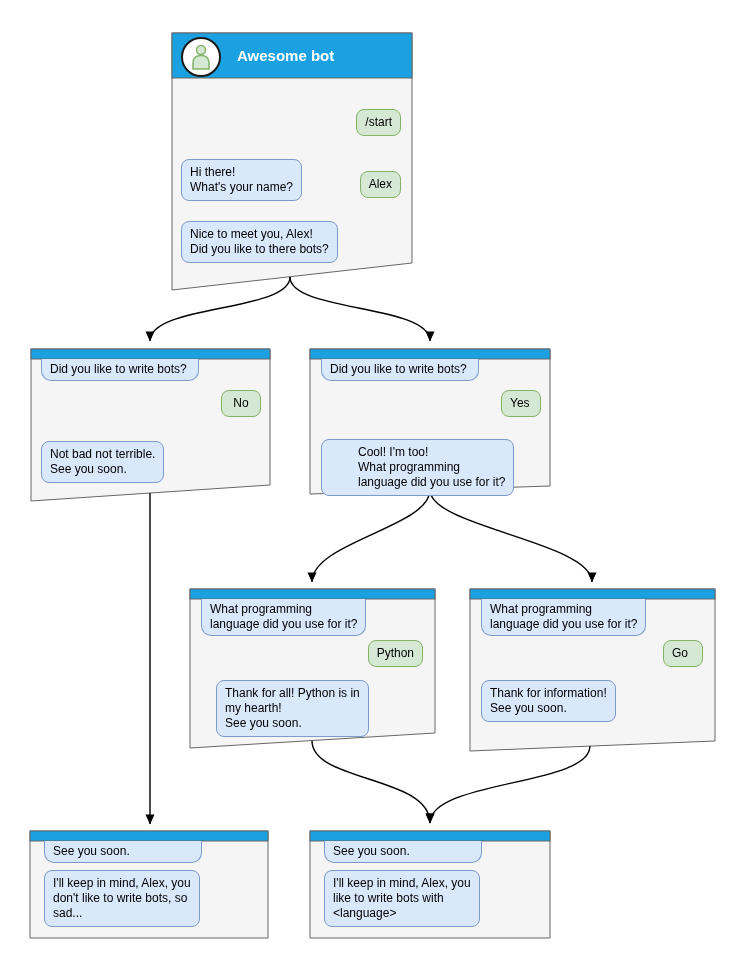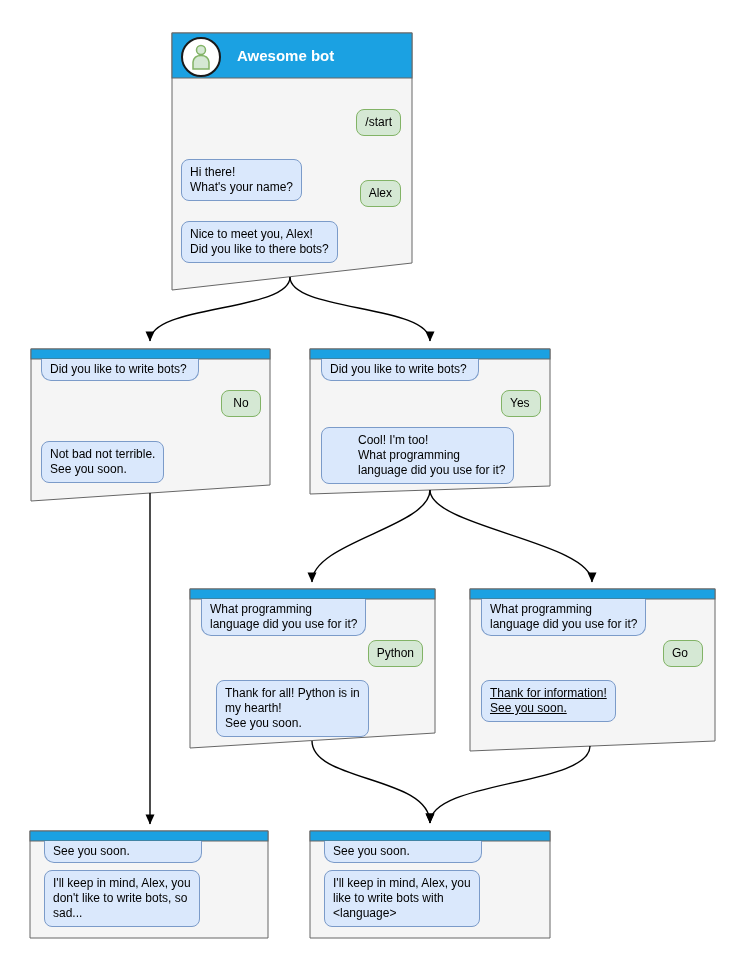--- a/index.html
+++ b/index.html
@@ -92,7 +92,7 @@
   <div class="bubble user" style="right:342px;top:91px;margin-top:18px;">/start</div>
   <div class="bubble bot" style="left:181px;top:129px;margin-top:30px;">Hi there!
 What's your name?</div>
-  <div class="bubble user" style="right:342px;top:180px;">Alex</div>
+  <div class="bubble user" style="right:342px;top:171px;">Alex</div>
   <div class="bubble bot" style="left:181px;top:221px;">Nice to meet you, Alex!
 Did you like to there bots?</div>
 

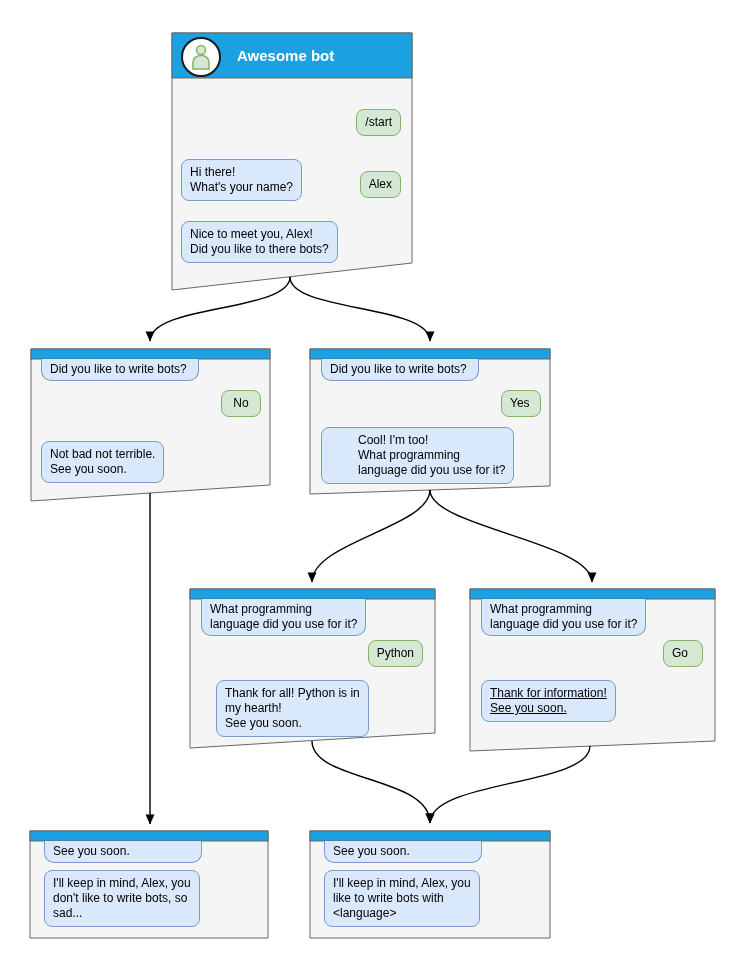--- a/index.html
+++ b/index.html
@@ -103,7 +103,7 @@
 
   <div class="bubble bot clipped" style="left:321px;top:359px;">Did you like to write bots?</div>
   <div class="bubble user" style="right:202px;top:390px;">Yes</div>
-  <div class="bubble bot" style="left:321px;top:427px;padding-left:36px;">Cool! I'm too!
+  <div class="bubble bot" style="left:321px;top:439px;padding-left:36px;">Cool! I'm too!
 What programming
 language did you use for it?</div>
 

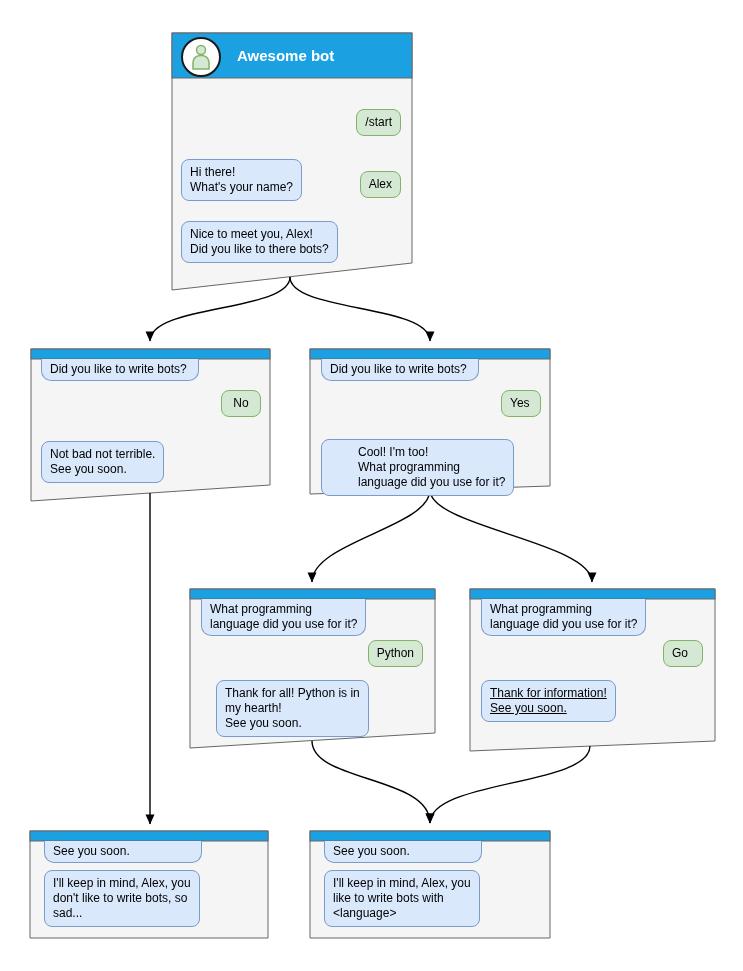--- a/index.html
+++ b/index.html
@@ -117,7 +117,7 @@
   <div class="bubble bot clipped" style="left:481px;top:599px;">What programming
 language did you use for it?</div>
   <div class="bubble user" style="right:40px;top:640px;">Go</div>
-  <div class="bubble bot" style="left:481px;top:680px;text-decoration:underline;">Thank for information!
+  <div class="bubble bot" style="left:481px;top:680px;">Thank for information!
 See you soon.</div>
 
   <div class="bubble bot clipped" style="left:44px;top:841px;">See you soon.</div>

